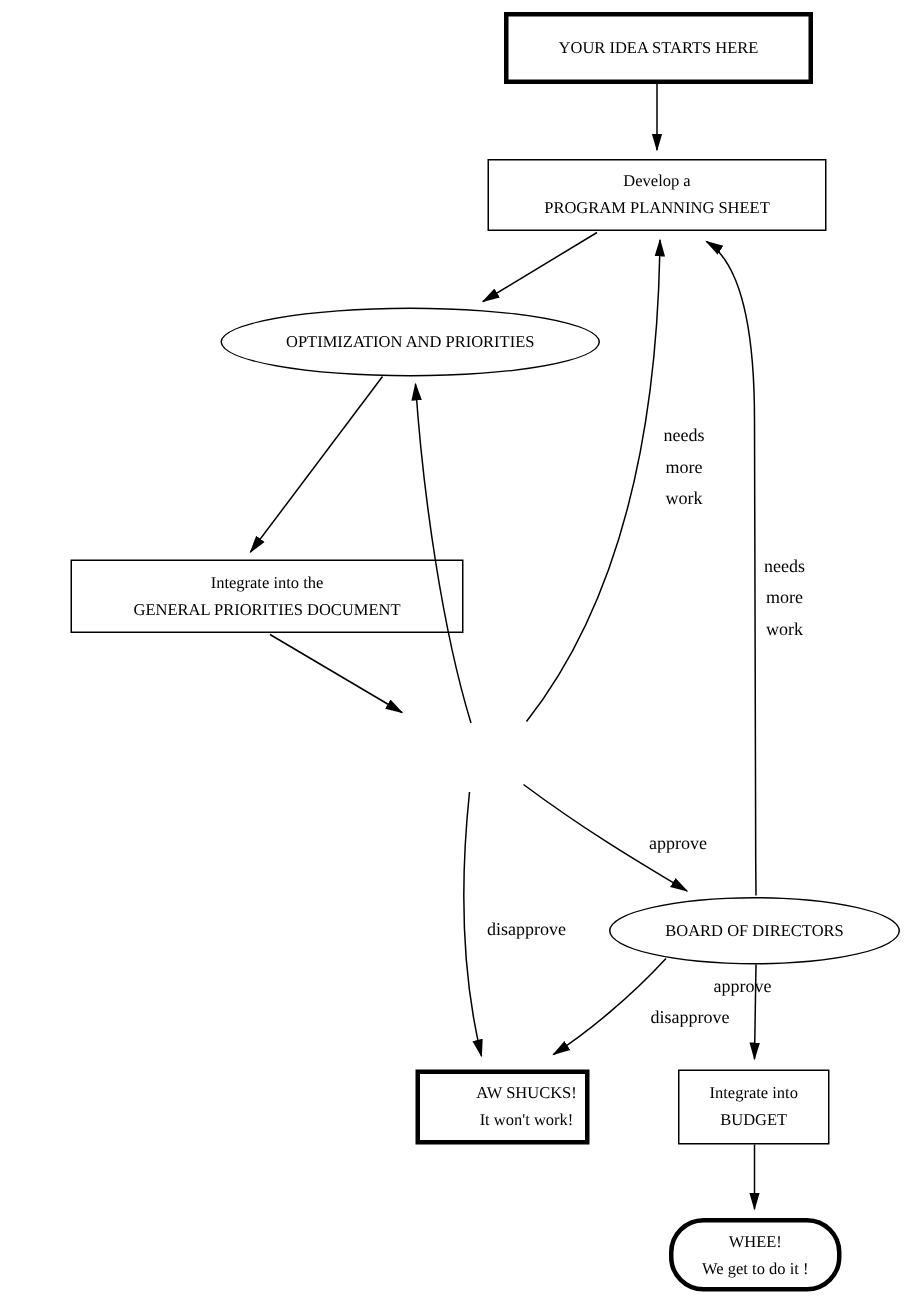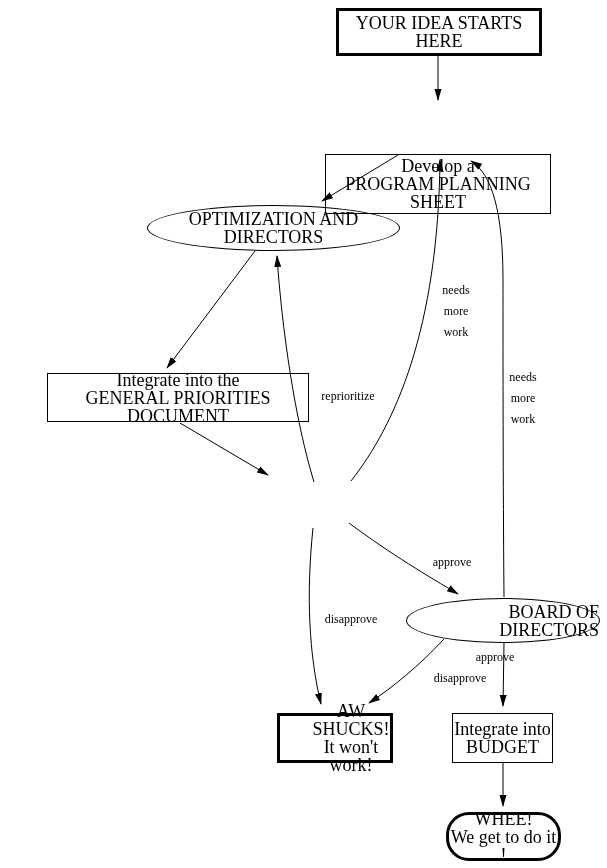--- a/index.html
+++ b/index.html
@@ -13,7 +13,7 @@
     position:absolute;box-sizing:border-box;
     display:flex;align-items:center;justify-content:center;
     text-align:center;white-space:pre-line;
-    font-size:18px;line-height:18px;background:transparent;
+    font-size:11px;line-height:18px;background:transparent;
   }
   .box{border:1px solid #000000;}
   .box-bold{border:3px solid #000000;}

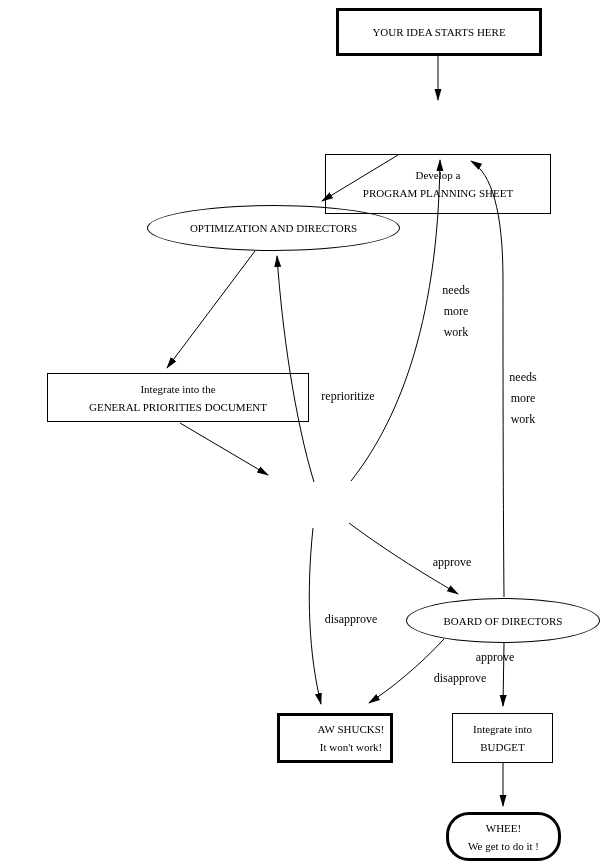--- a/index.html
+++ b/index.html
@@ -50,7 +50,7 @@
 
   <div class="node box-bold" style="left:336px;top:8px;width:206px;height:48px;">YOUR IDEA STARTS HERE</div>
 
-  <div class="node box" style="left:325px;top:106px;width:226px;height:60px;margin-top:48px;">Develop a
+  <div class="node box" style="left:325px;top:106px;width:226px;height:48px;">Develop a
 PROGRAM PLANNING SHEET</div>
 
   <div class="node ellipse" style="left:147px;top:205px;width:253px;height:46px;">OPTIMIZATION AND DIRECTORS</div>

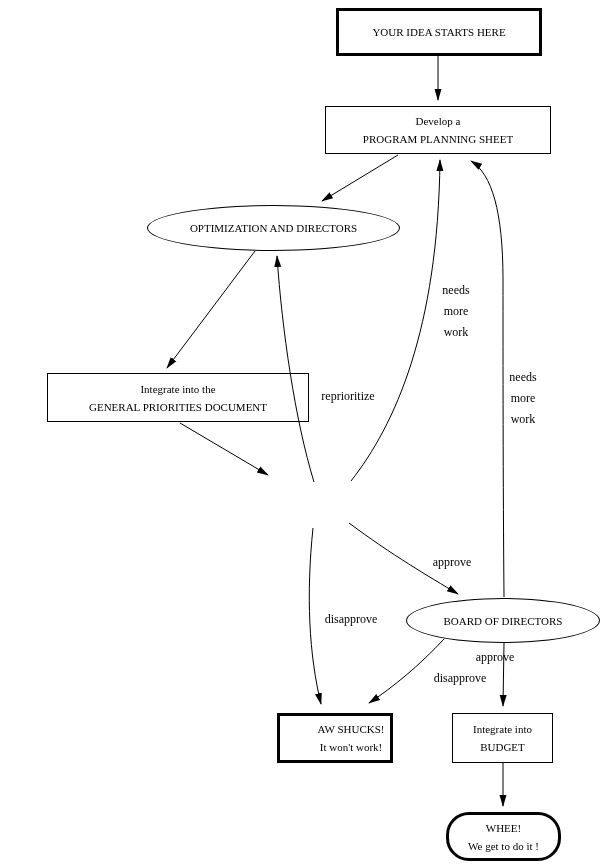--- a/index.html
+++ b/index.html
@@ -53,7 +53,7 @@
   <div class="node box" style="left:325px;top:106px;width:226px;height:48px;">Develop a
 PROGRAM PLANNING SHEET</div>
 
-  <div class="node ellipse" style="left:147px;top:205px;width:253px;height:46px;">OPTIMIZATION AND DIRECTORS</div>
+  <div class="node ellipse" style="left:147px;top:205px;width:253px;height:46px;">OPTIMIZATION AND PRIORITIES</div>
 
   <div class="node box" style="left:8px;top:373px;width:262px;height:49px;margin-left:39px;">Integrate into the
 GENERAL PRIORITIES DOCUMENT</div>

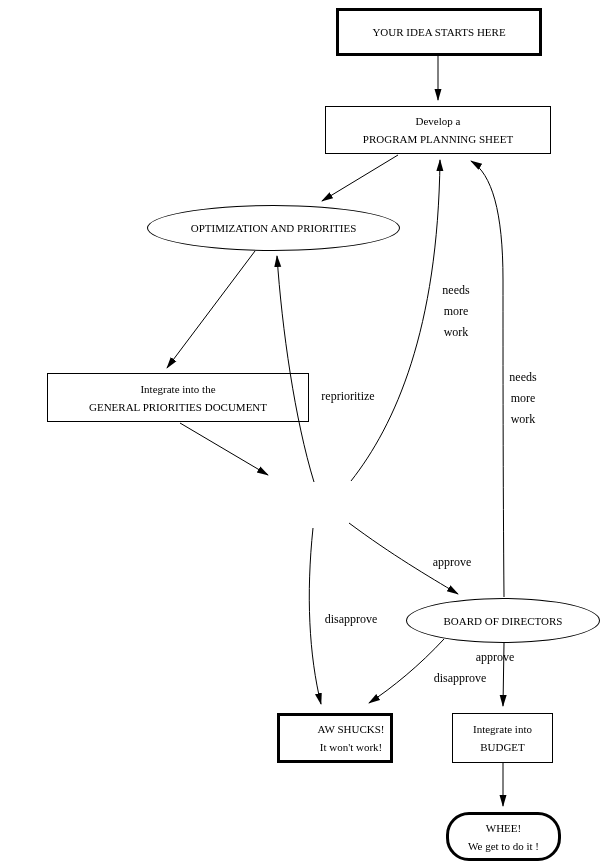--- a/index.html
+++ b/index.html
@@ -78,7 +78,6 @@
 more
 work</div>
 
-  <div class="edge-label" style="left:288px;top:386px;width:120px;">reprioritize</div>
 
   <div class="edge-label" style="left:402px;top:552px;width:100px;">approve</div>
 

